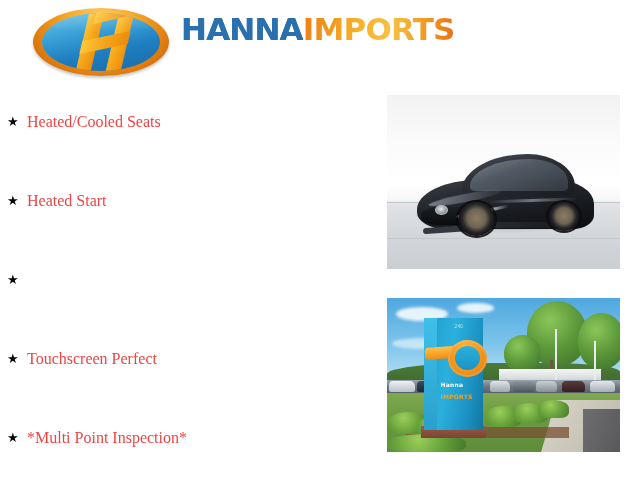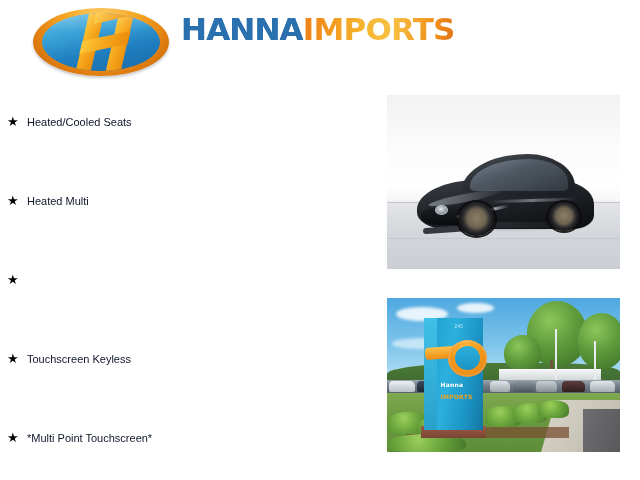--- a/index.html
+++ b/index.html
@@ -139,10 +139,10 @@
     text-align: left;
   }
   .feature-label {
-    font-family: Liberation Sans, sans-serif;
-    font-size: 11px;
+    font-family: Liberation Serif, serif;
+    font-size: 16px;
     line-height: 20px;
-    color: #0f172a;
+    color: #ef4444;
     white-space: nowrap;
   }
 

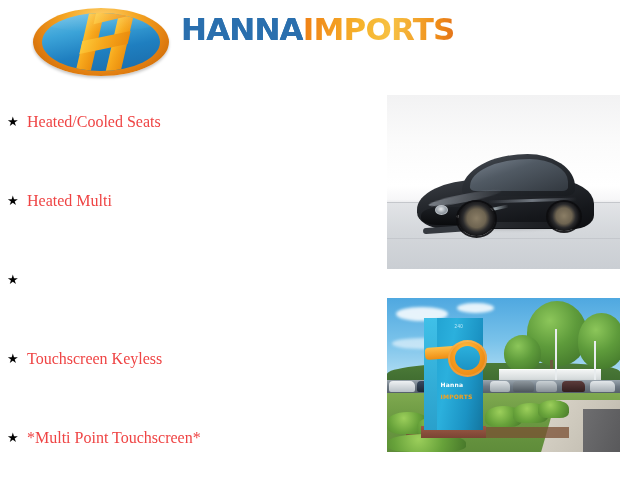--- a/index.html
+++ b/index.html
@@ -508,7 +508,7 @@
   </li>
   <li class="feature-item">
     <span class="feature-star">★</span>
-    <span class="feature-label">Heated Multi</span>
+    <span class="feature-label">Heated Start</span>
   </li>
   <li class="feature-item">
     <span class="feature-star">★</span>

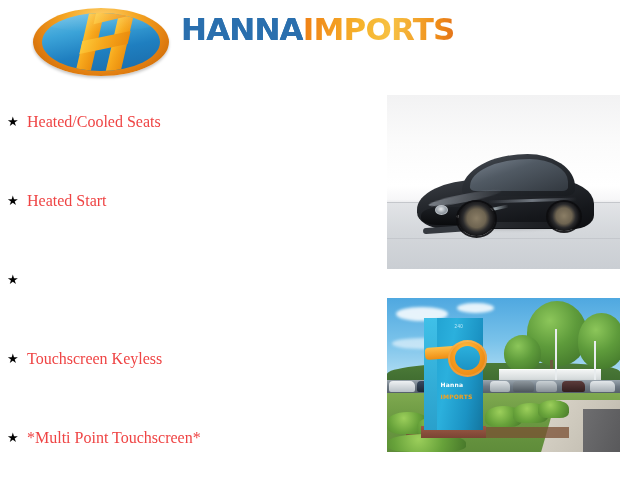--- a/index.html
+++ b/index.html
@@ -515,7 +515,7 @@
   </li>
   <li class="feature-item">
     <span class="feature-star">★</span>
-    <span class="feature-label">Touchscreen Keyless</span>
+    <span class="feature-label">Touchscreen Perfect</span>
   </li>
   <li class="feature-item">
     <span class="feature-star">★</span>

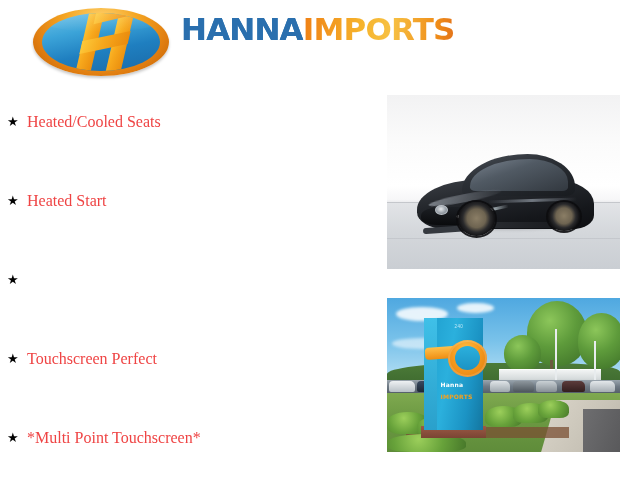--- a/index.html
+++ b/index.html
@@ -519,7 +519,7 @@
   </li>
   <li class="feature-item">
     <span class="feature-star">★</span>
-    <span class="feature-label">*Multi Point Touchscreen*</span>
+    <span class="feature-label">*Multi Point Inspection*</span>
   </li>
 </ul>
 

